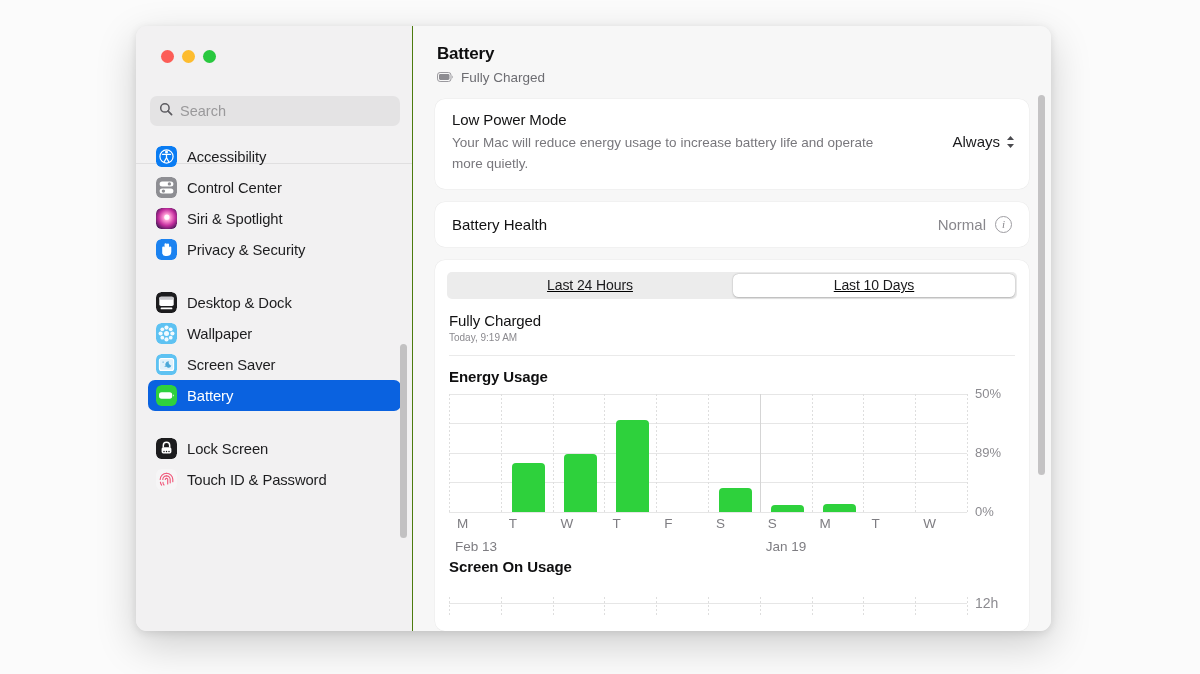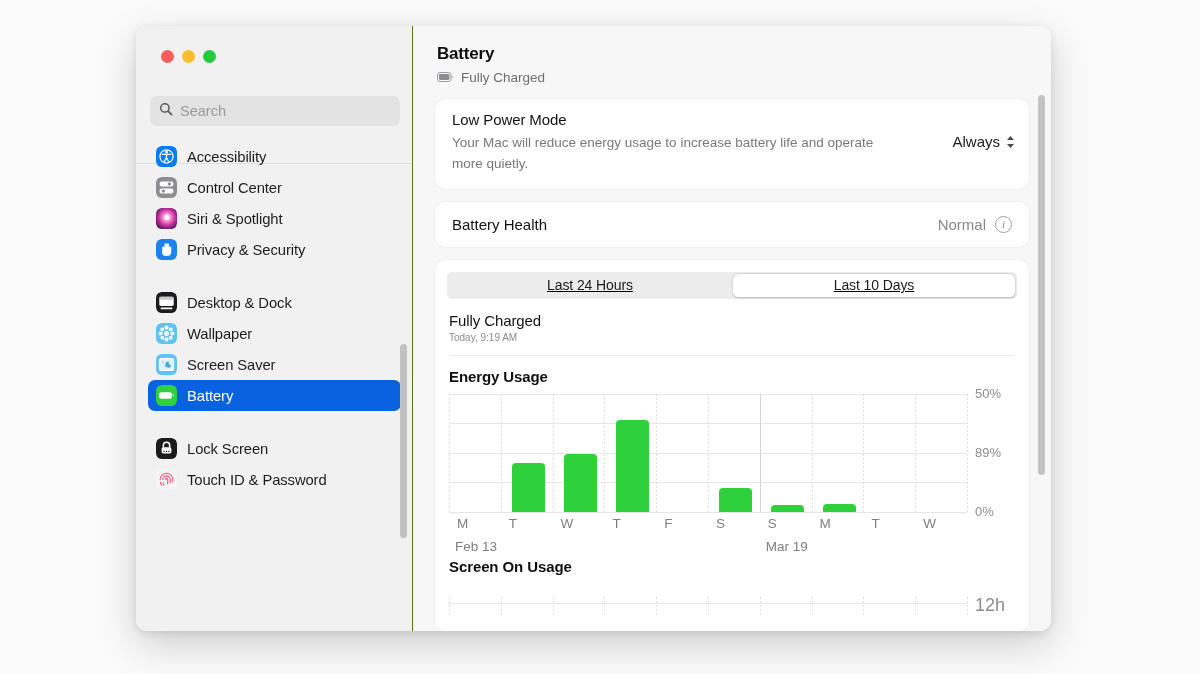--- a/index.html
+++ b/index.html
@@ -567,7 +567,7 @@
               <div class="xlab" style="left: 424.4px;">T</div>
               <div class="xlab" style="left: 476.2px;">W</div>
               <div class="datelab" style="left: 8px;">Feb 13</div>
-              <div class="datelab" style="left: 318.8px;">Mar 19</div>
+              <div class="datelab" style="left: 318.8px;">Jan 19</div>
             </div>
 
           <div class="sect-title">Screen On Usage</div>

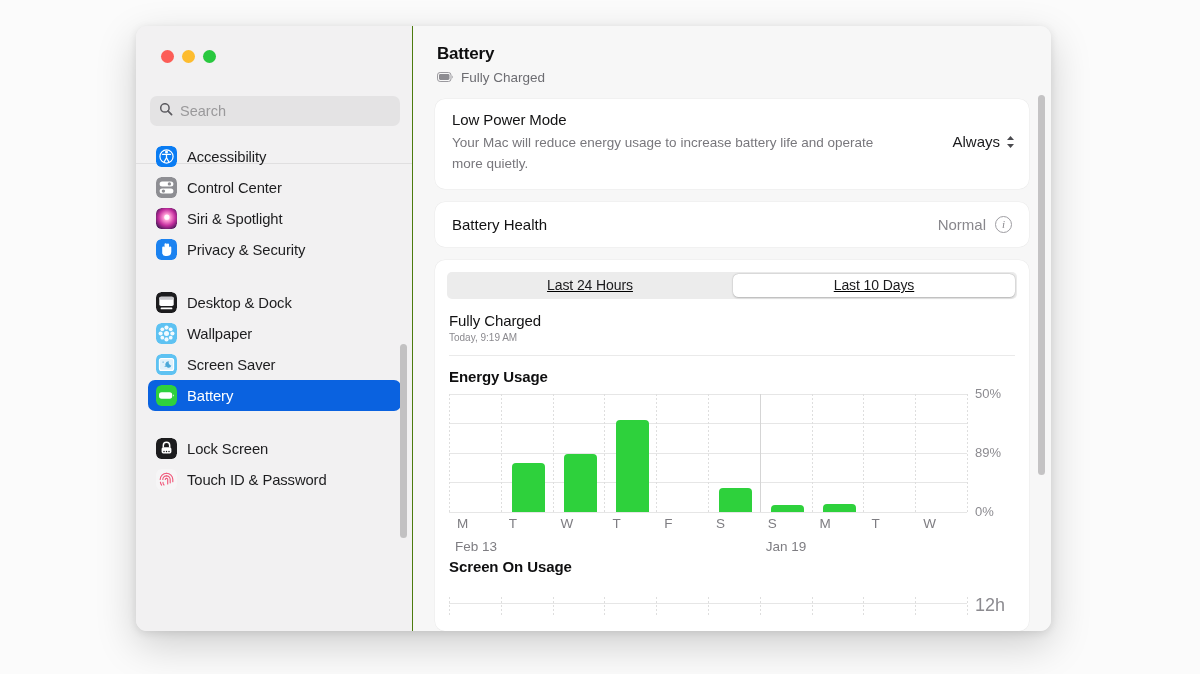--- a/index.html
+++ b/index.html
@@ -273,7 +273,7 @@
   }
   #son-ylab {
     position: absolute; left: 528px; top: 14px;
-    font-size: 18px; color: #8c8b90;
+    font-size: 14px; color: #8c8b90;
   }
   .son-v {
     position: absolute; top: 16px; height: 18px; width: 1px;

